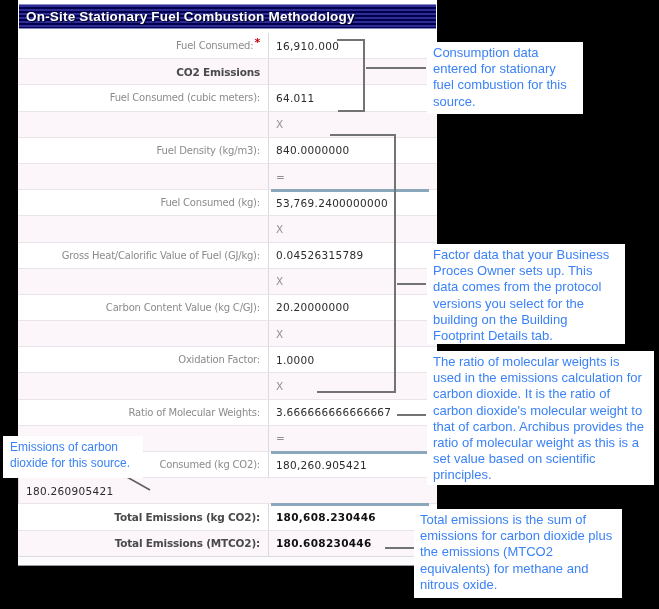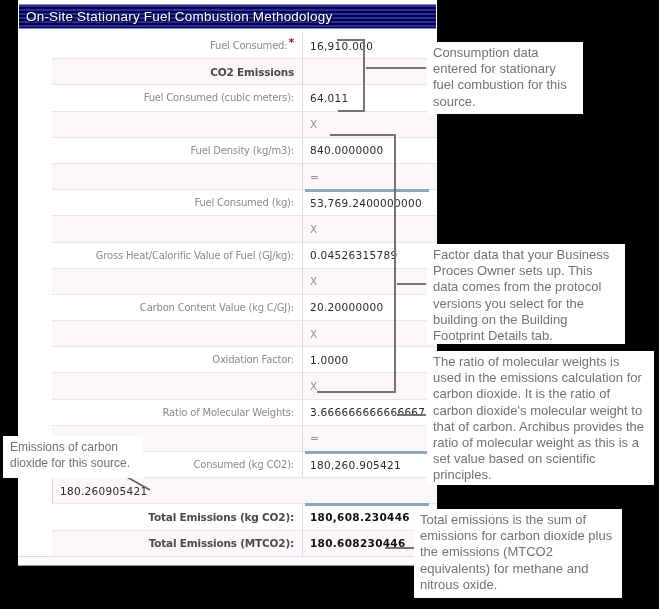--- a/index.html
+++ b/index.html
@@ -25,7 +25,7 @@
     box-sizing:border-box;
   }
   .panel-title{
-    color:#fff;font-weight:normal;font-size:13.5px;line-height:24px;
+    color:#fff;font-weight:bold;font-size:13.5px;line-height:24px;
     padding-left:7px;letter-spacing:0.2px;white-space:nowrap;
     text-shadow:1px 1px 1px #000028;
   }

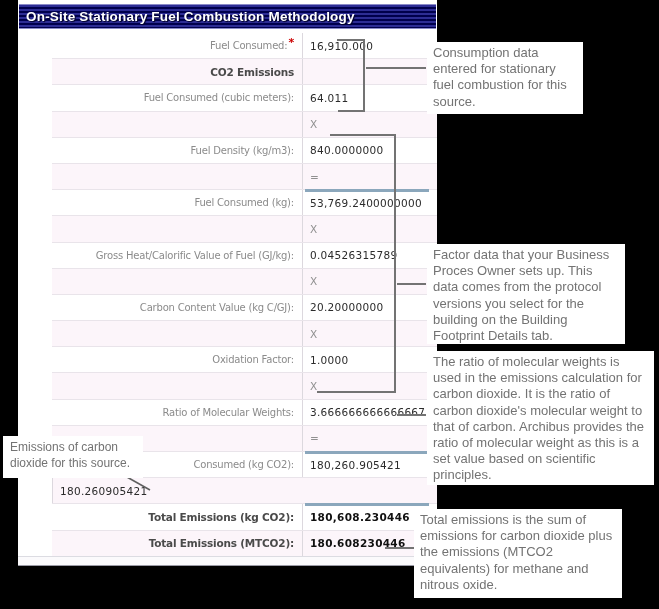--- a/index.html
+++ b/index.html
@@ -32,7 +32,7 @@
   
   .rows{position:absolute;left:0;top:33px;width:419px;}
   .row{display:flex;height:26.2px;box-sizing:border-box;
-       border-bottom:1px solid #e9e4ea;background:#fff;margin-left:34px;}
+       border-bottom:1px solid #e9e4ea;background:#fff;}
   .row:nth-child(even){background:#fcf5fa;}
   .cell{font-family:"DejaVu Sans",sans-serif;display:flex;align-items:center;}
   .cell.label{

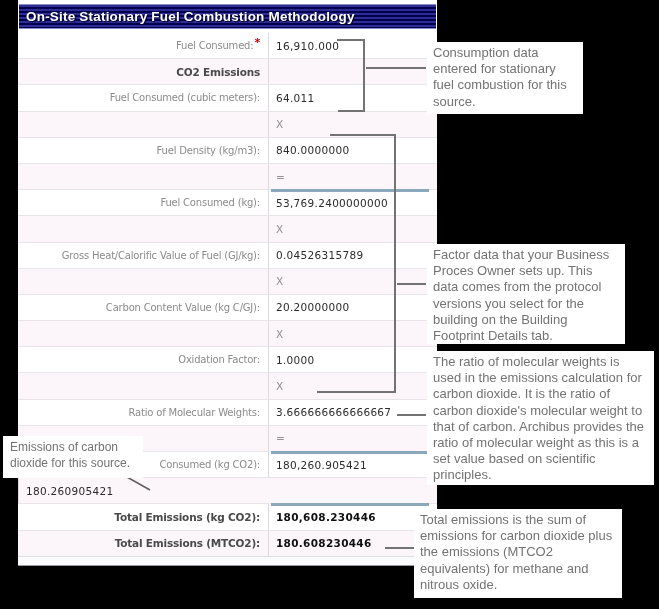--- a/index.html
+++ b/index.html
@@ -59,7 +59,7 @@
   }
   
   .callout{
-    position:absolute;background:#fff;color:#737373;
+    position:absolute;background:#fff;color:#3b82f6;
     font-size:13px;line-height:16.2px;padding:3px 6px;box-sizing:border-box;
   }
   .co-consumption{left:427px;top:42px;width:156px;height:72px;}

